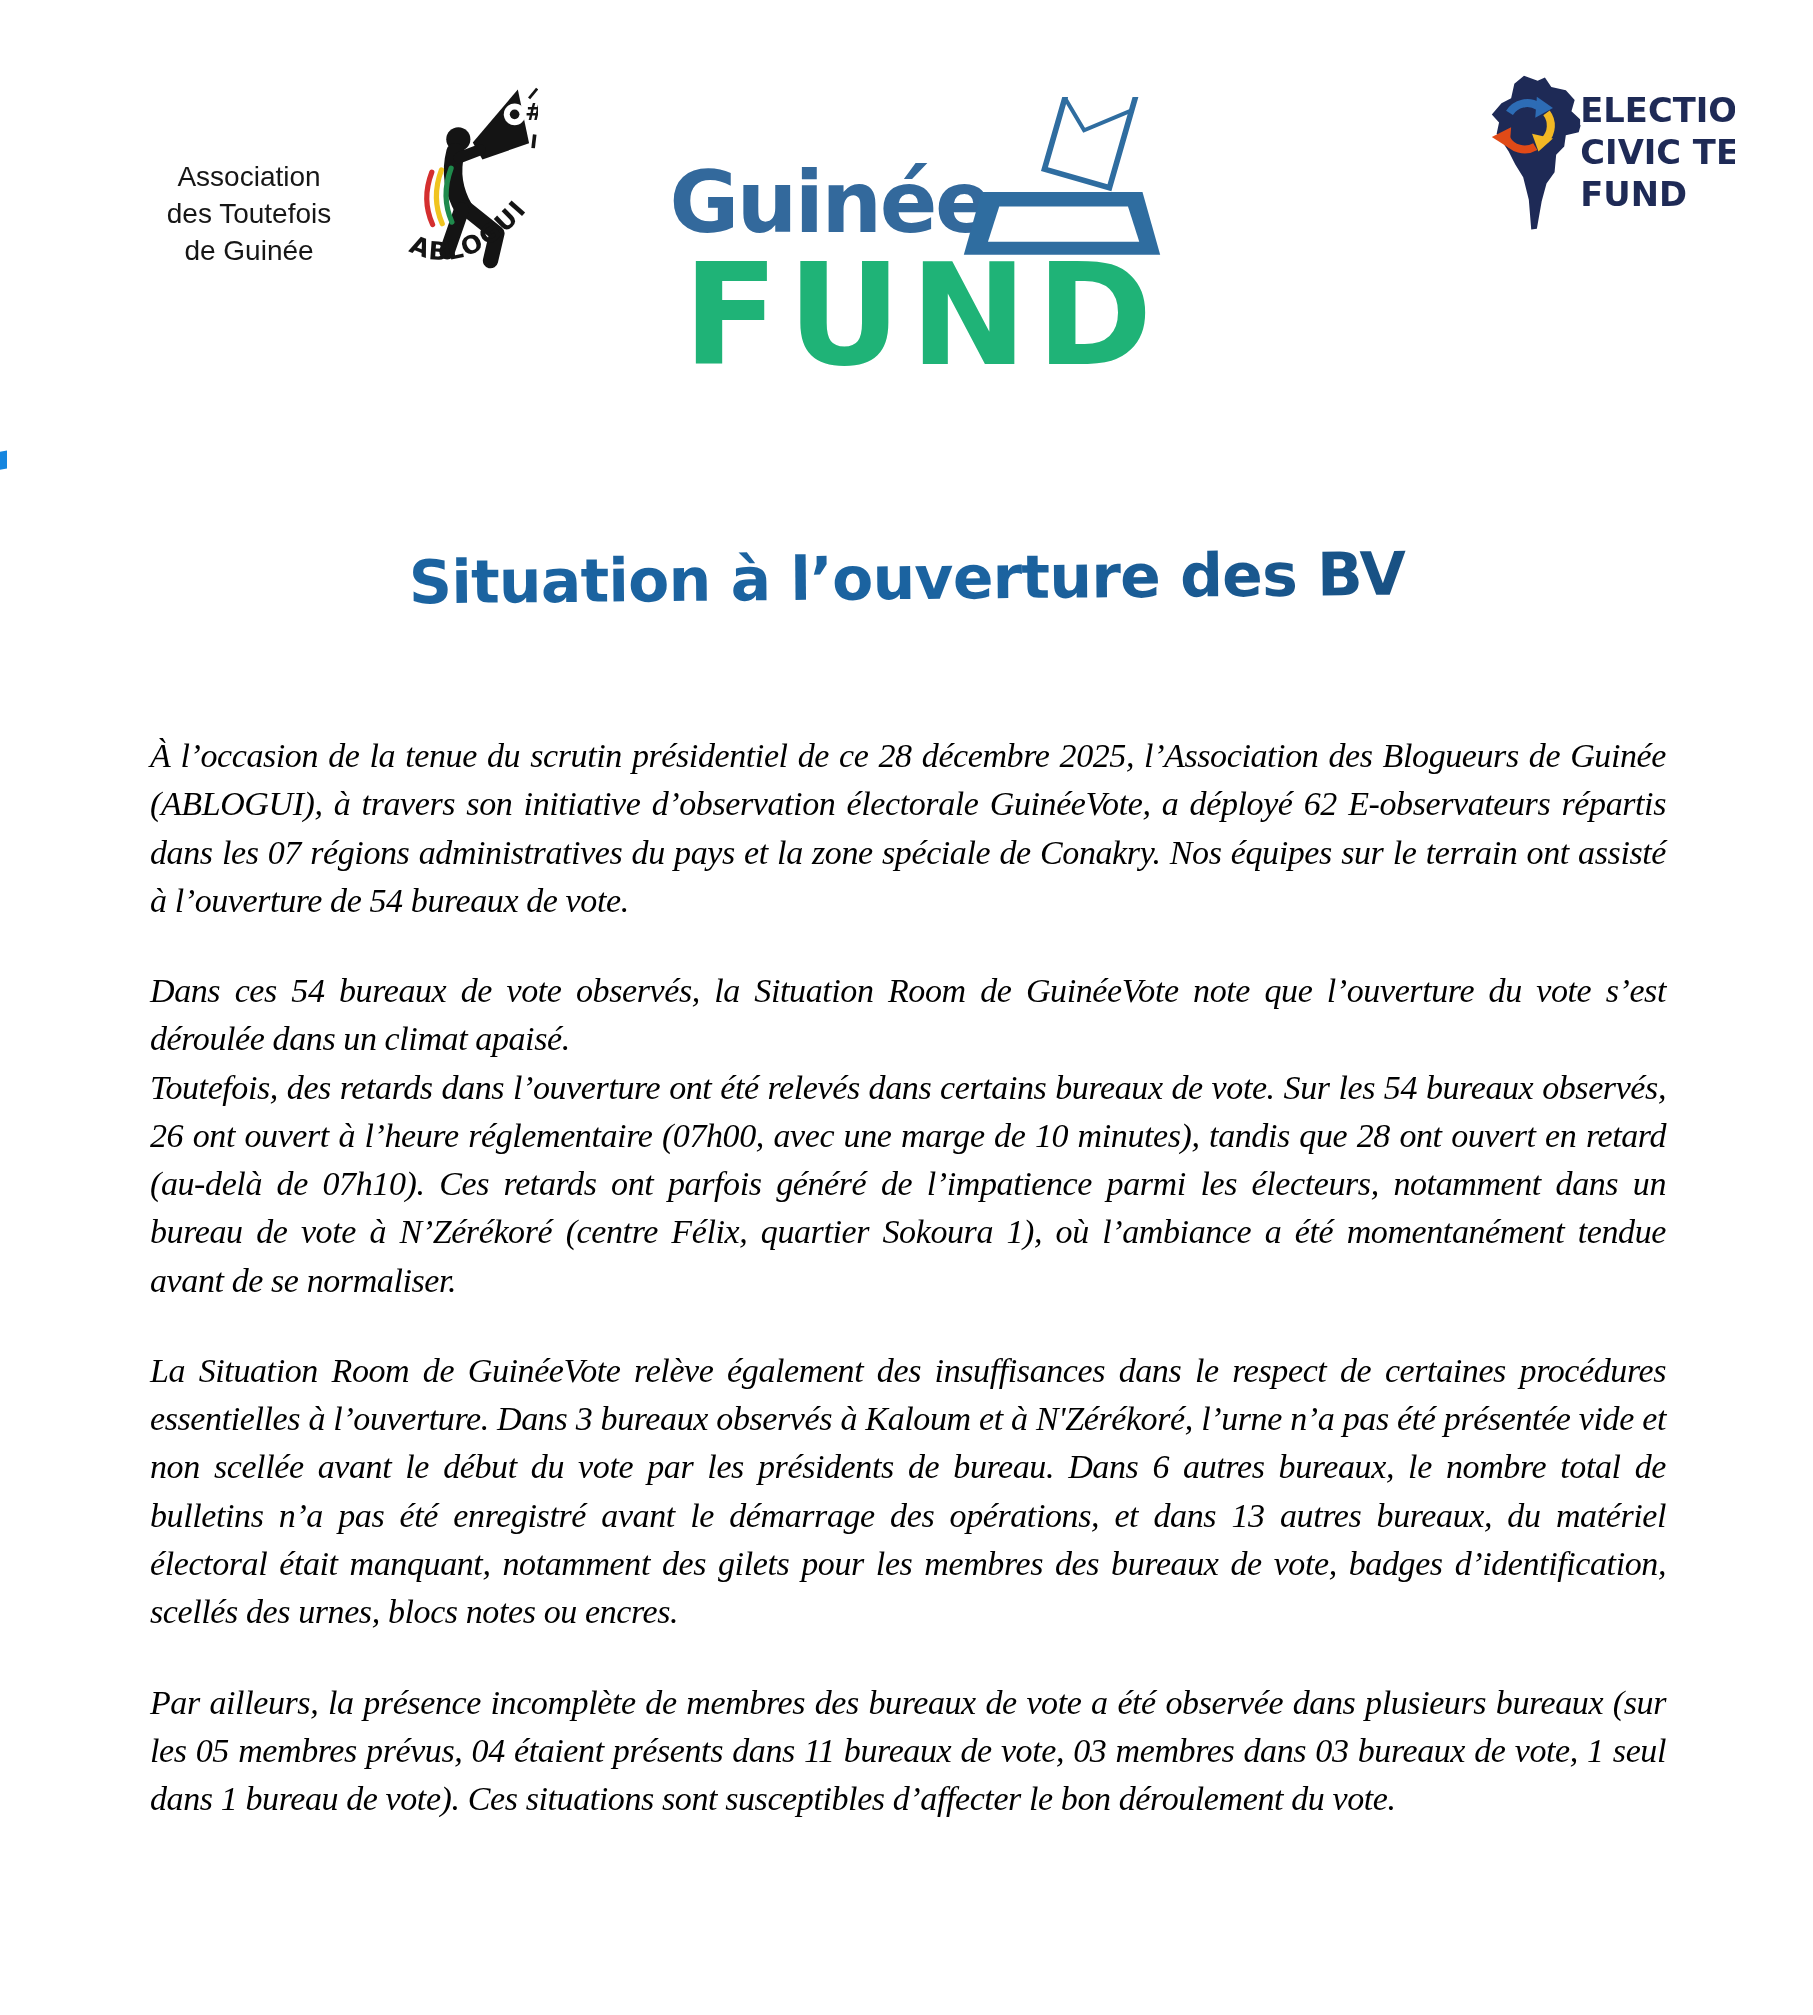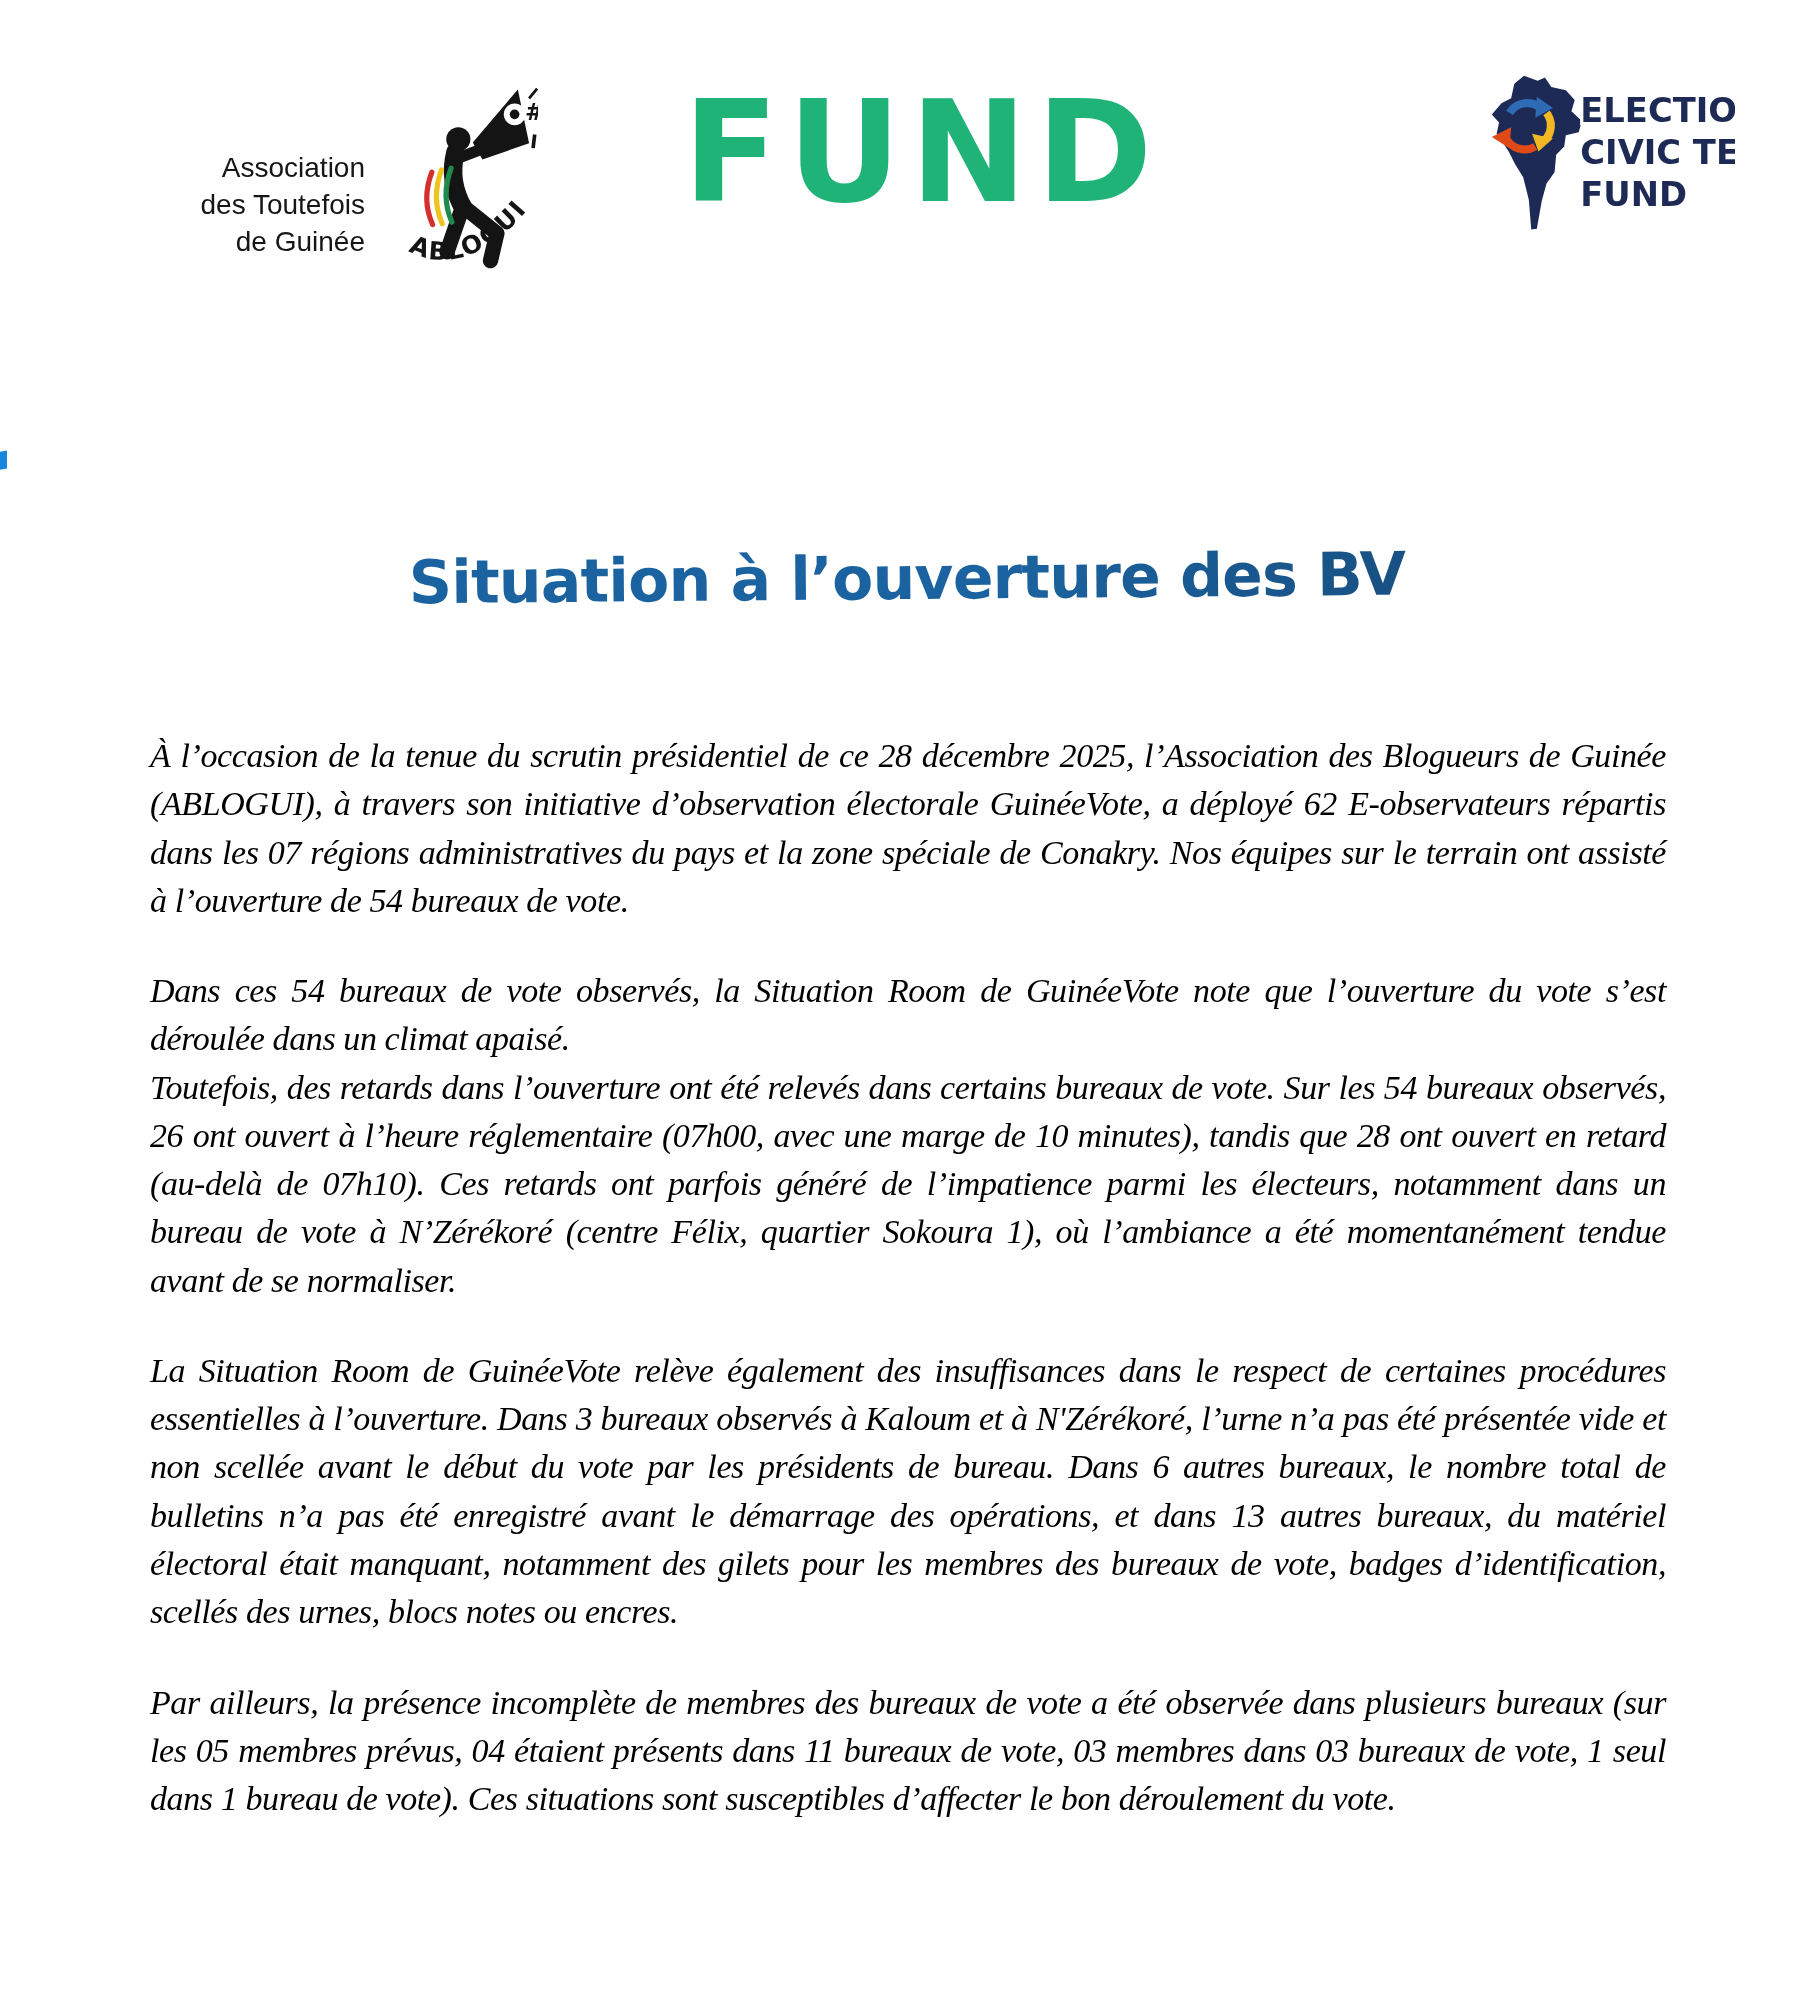--- a/index.html
+++ b/index.html
@@ -12,7 +12,7 @@
 
   
   .ablogui{position:absolute;left:133px;top:87px;width:391px;height:193px;}
-  .ablogui-text{position:absolute;left:0;top:62px;width:232px;text-align:right;
+  .ablogui-text{position:absolute;left:0;top:71px;width:232px;text-align:center;
     font-family:"Liberation Sans",sans-serif;font-size:28px;line-height:37px;color:#161616;}
   .ablogui-figure{position:absolute;left:236px;top:-4px;}
 

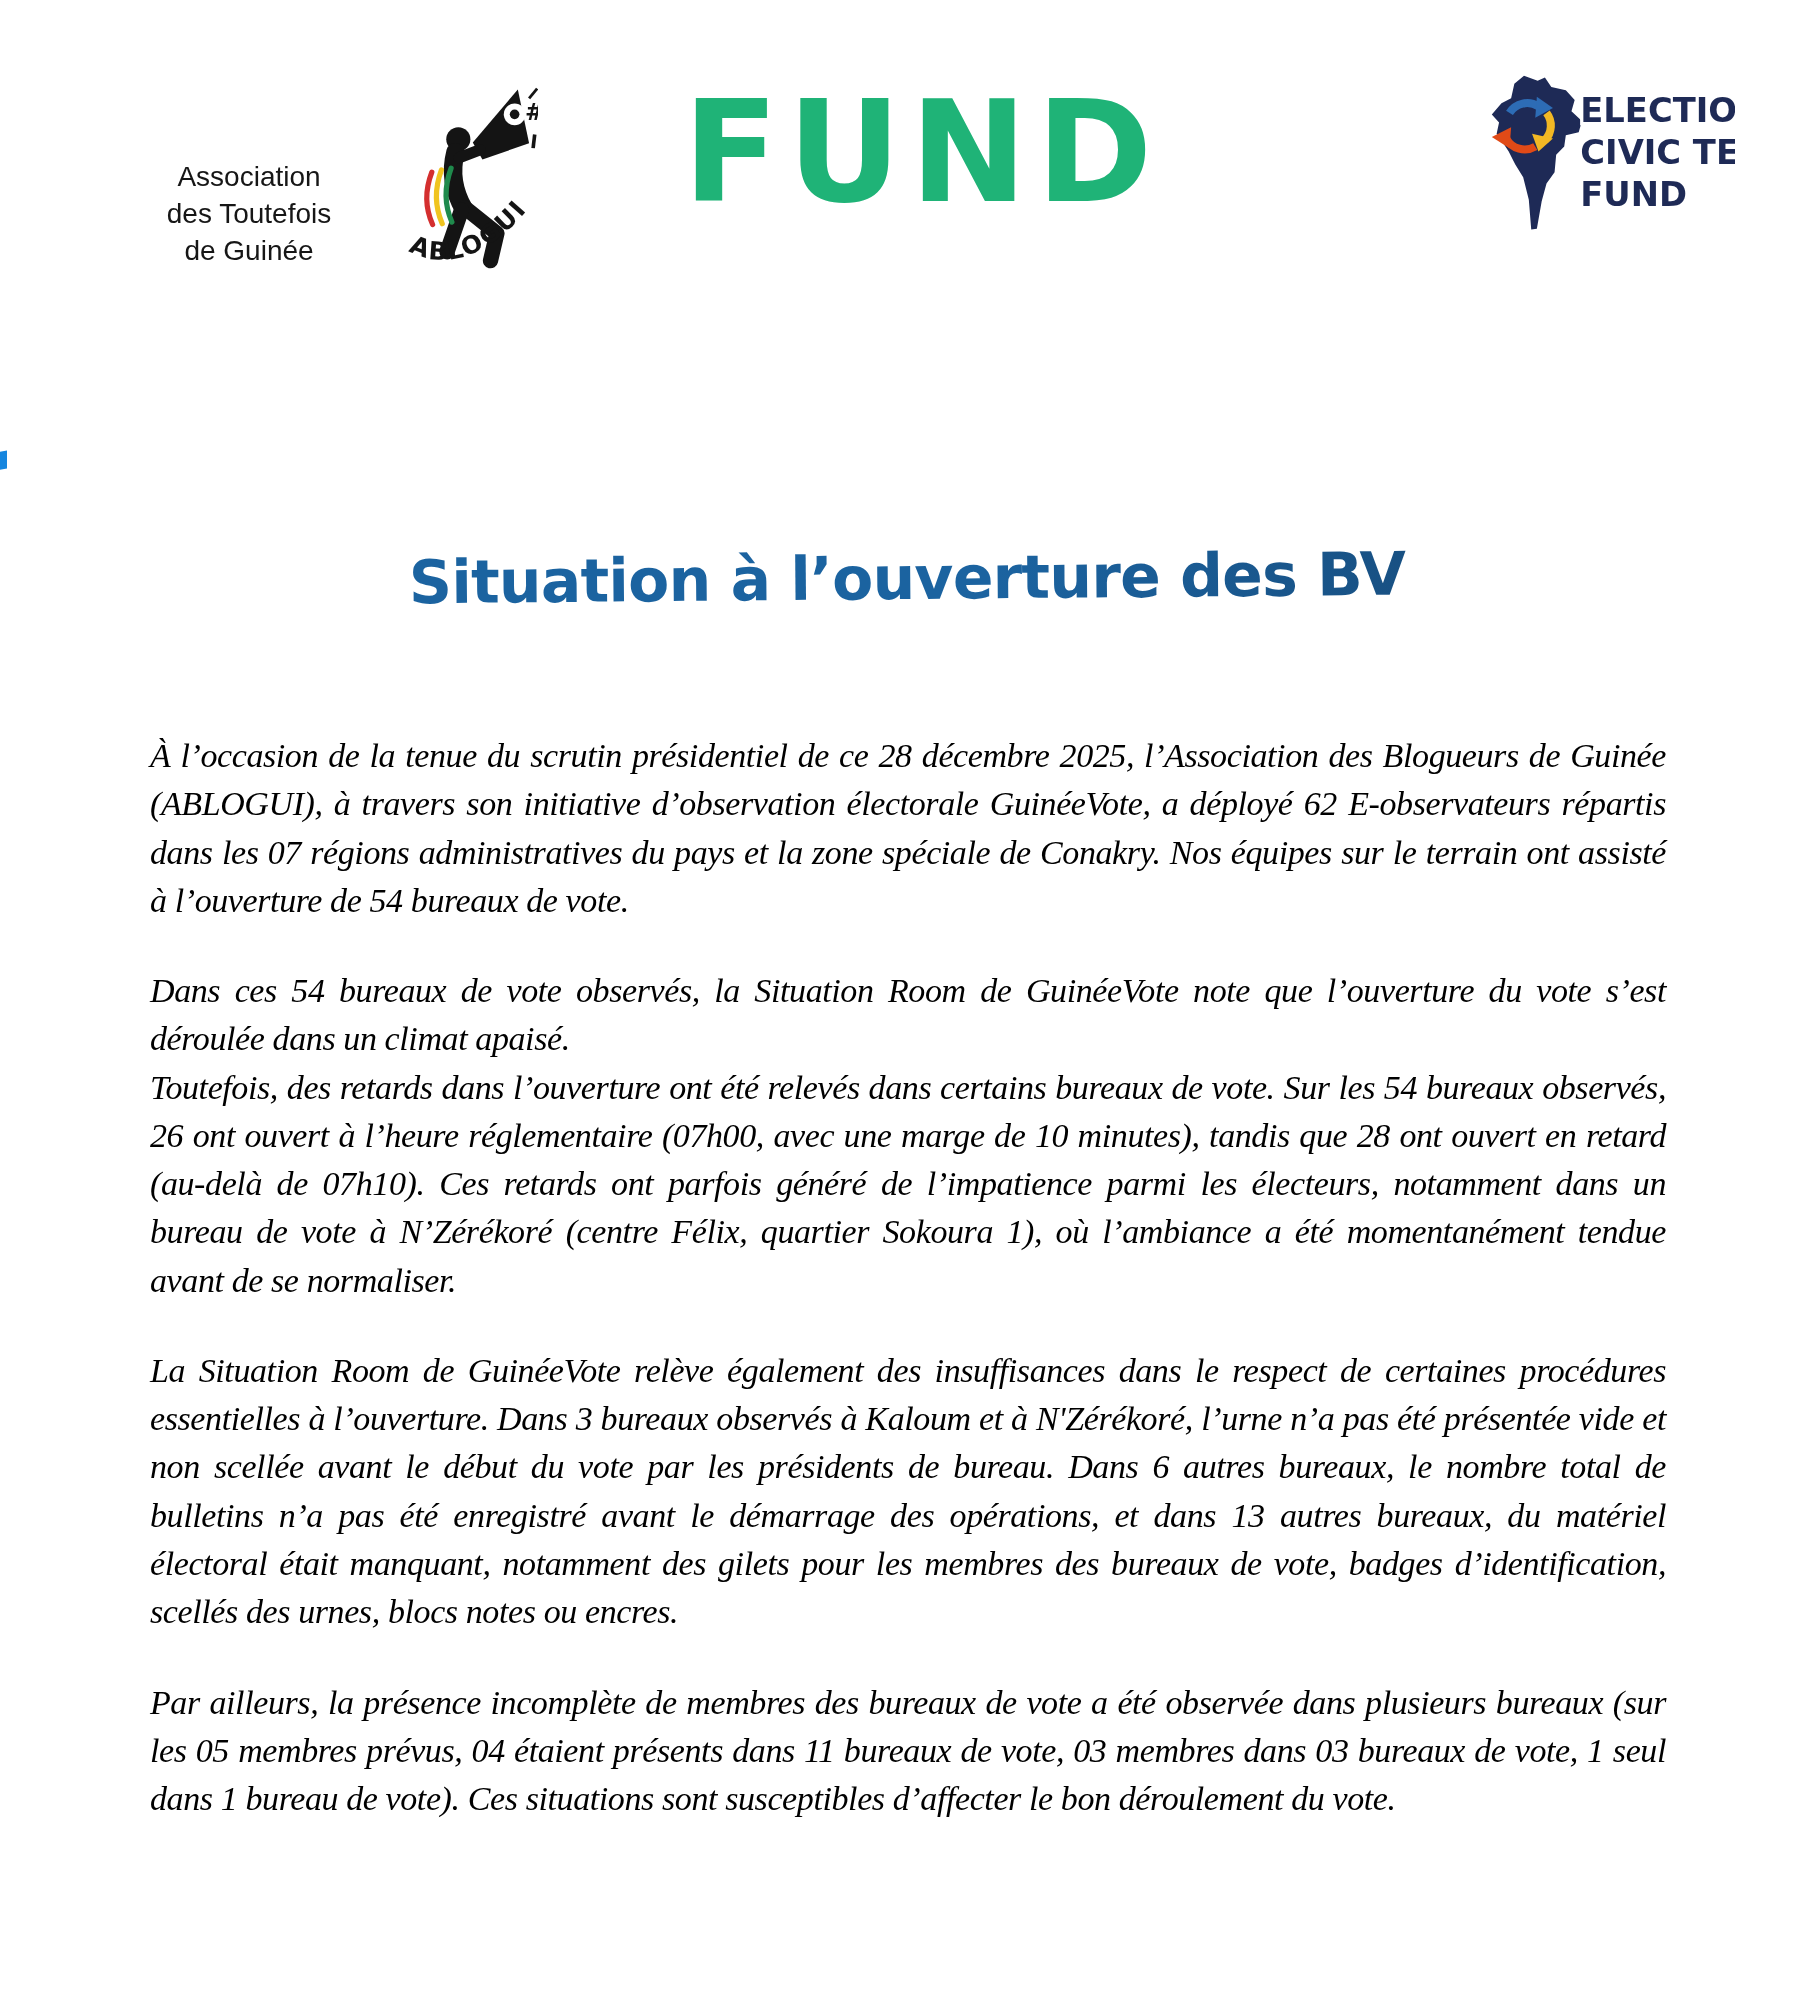--- a/index.html
+++ b/index.html
@@ -75,6 +75,17 @@
   </div>
 
   <div class="gvote">
+    <div class="gvote-row">
+      <span class="gvote-guinee">Guinée</span>
+      <svg class="gvote-box" width="210" height="169" viewBox="0 0 260 210">
+        <path d="M30,118 L230,118 L252,196 L8,196 Z" fill="#2f6da0"></path>
+        <path d="M52,136 L212,136 L226,180 L38,180 Z" fill="#fff"></path>
+        <g transform="rotate(16 150 60)">
+          <rect x="118" y="-26" width="84" height="126" fill="#fff" stroke="#2f6da0" stroke-width="7"></rect>
+          <polyline points="118,8 152,40 202,0" fill="none" stroke="#2f6da0" stroke-width="5"></polyline>
+        </g>
+      </svg>
+    </div>
     <div class="gvote-vote">FUND</div>
   </div>
 

